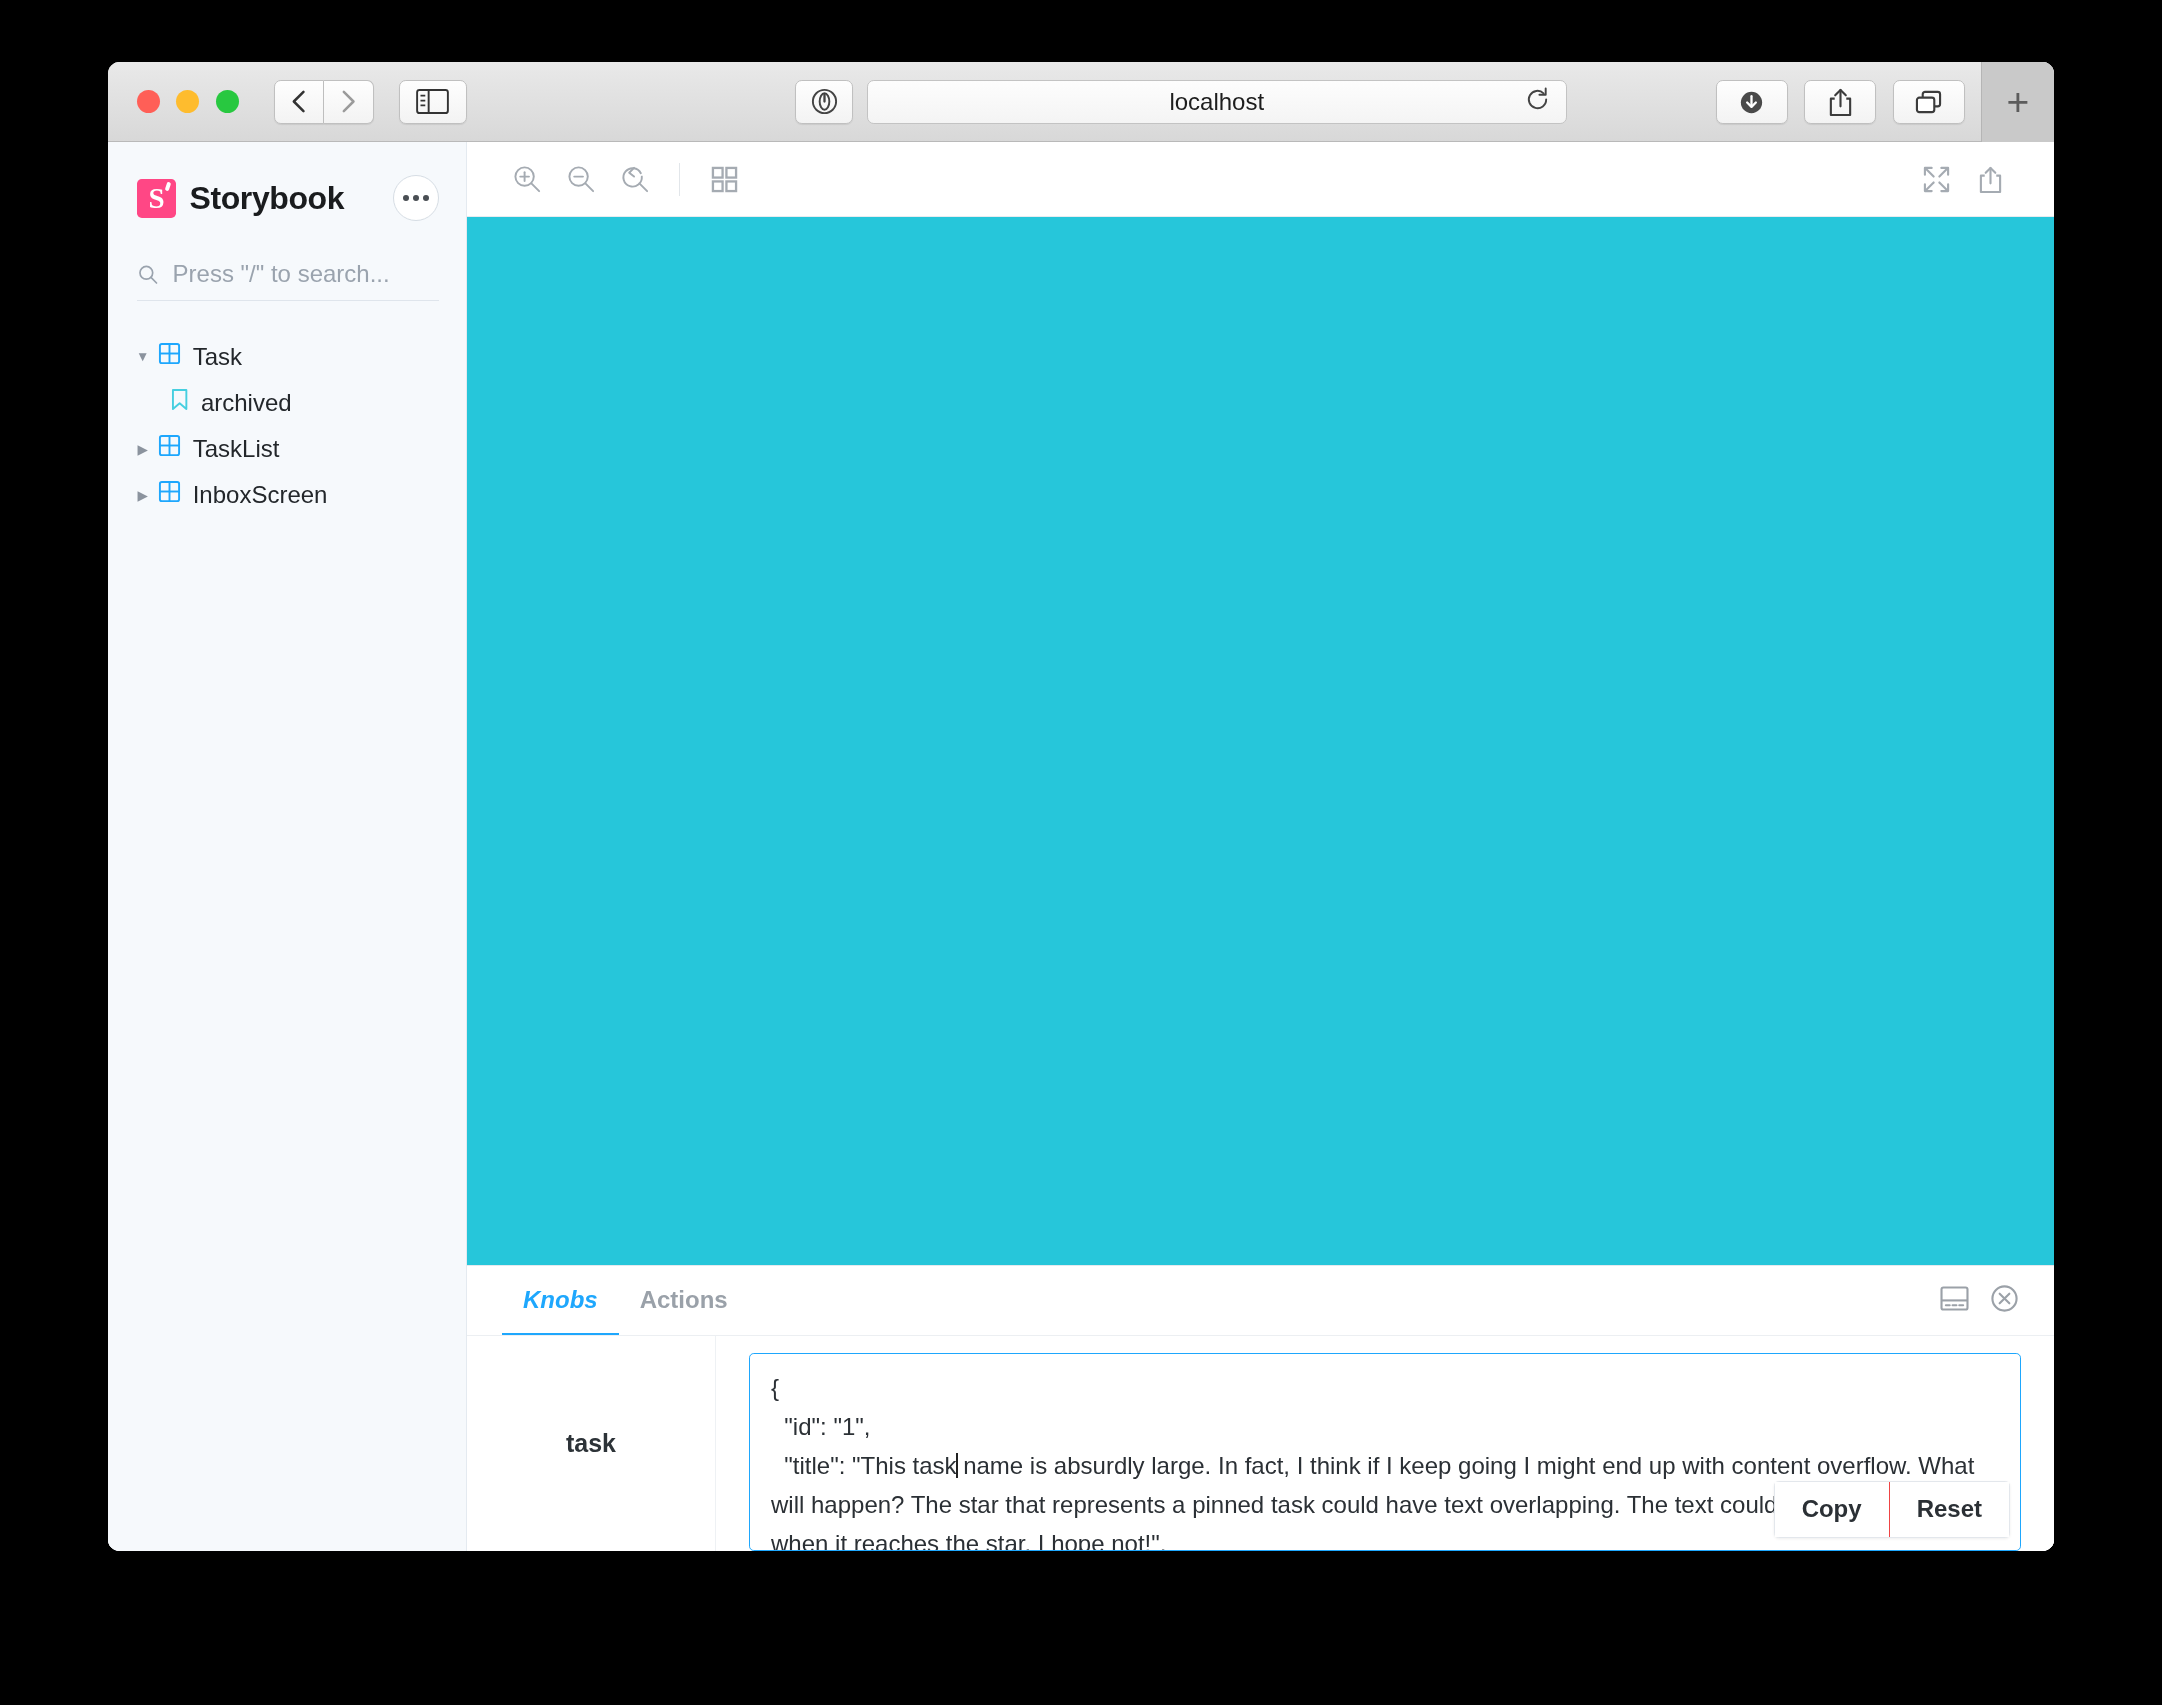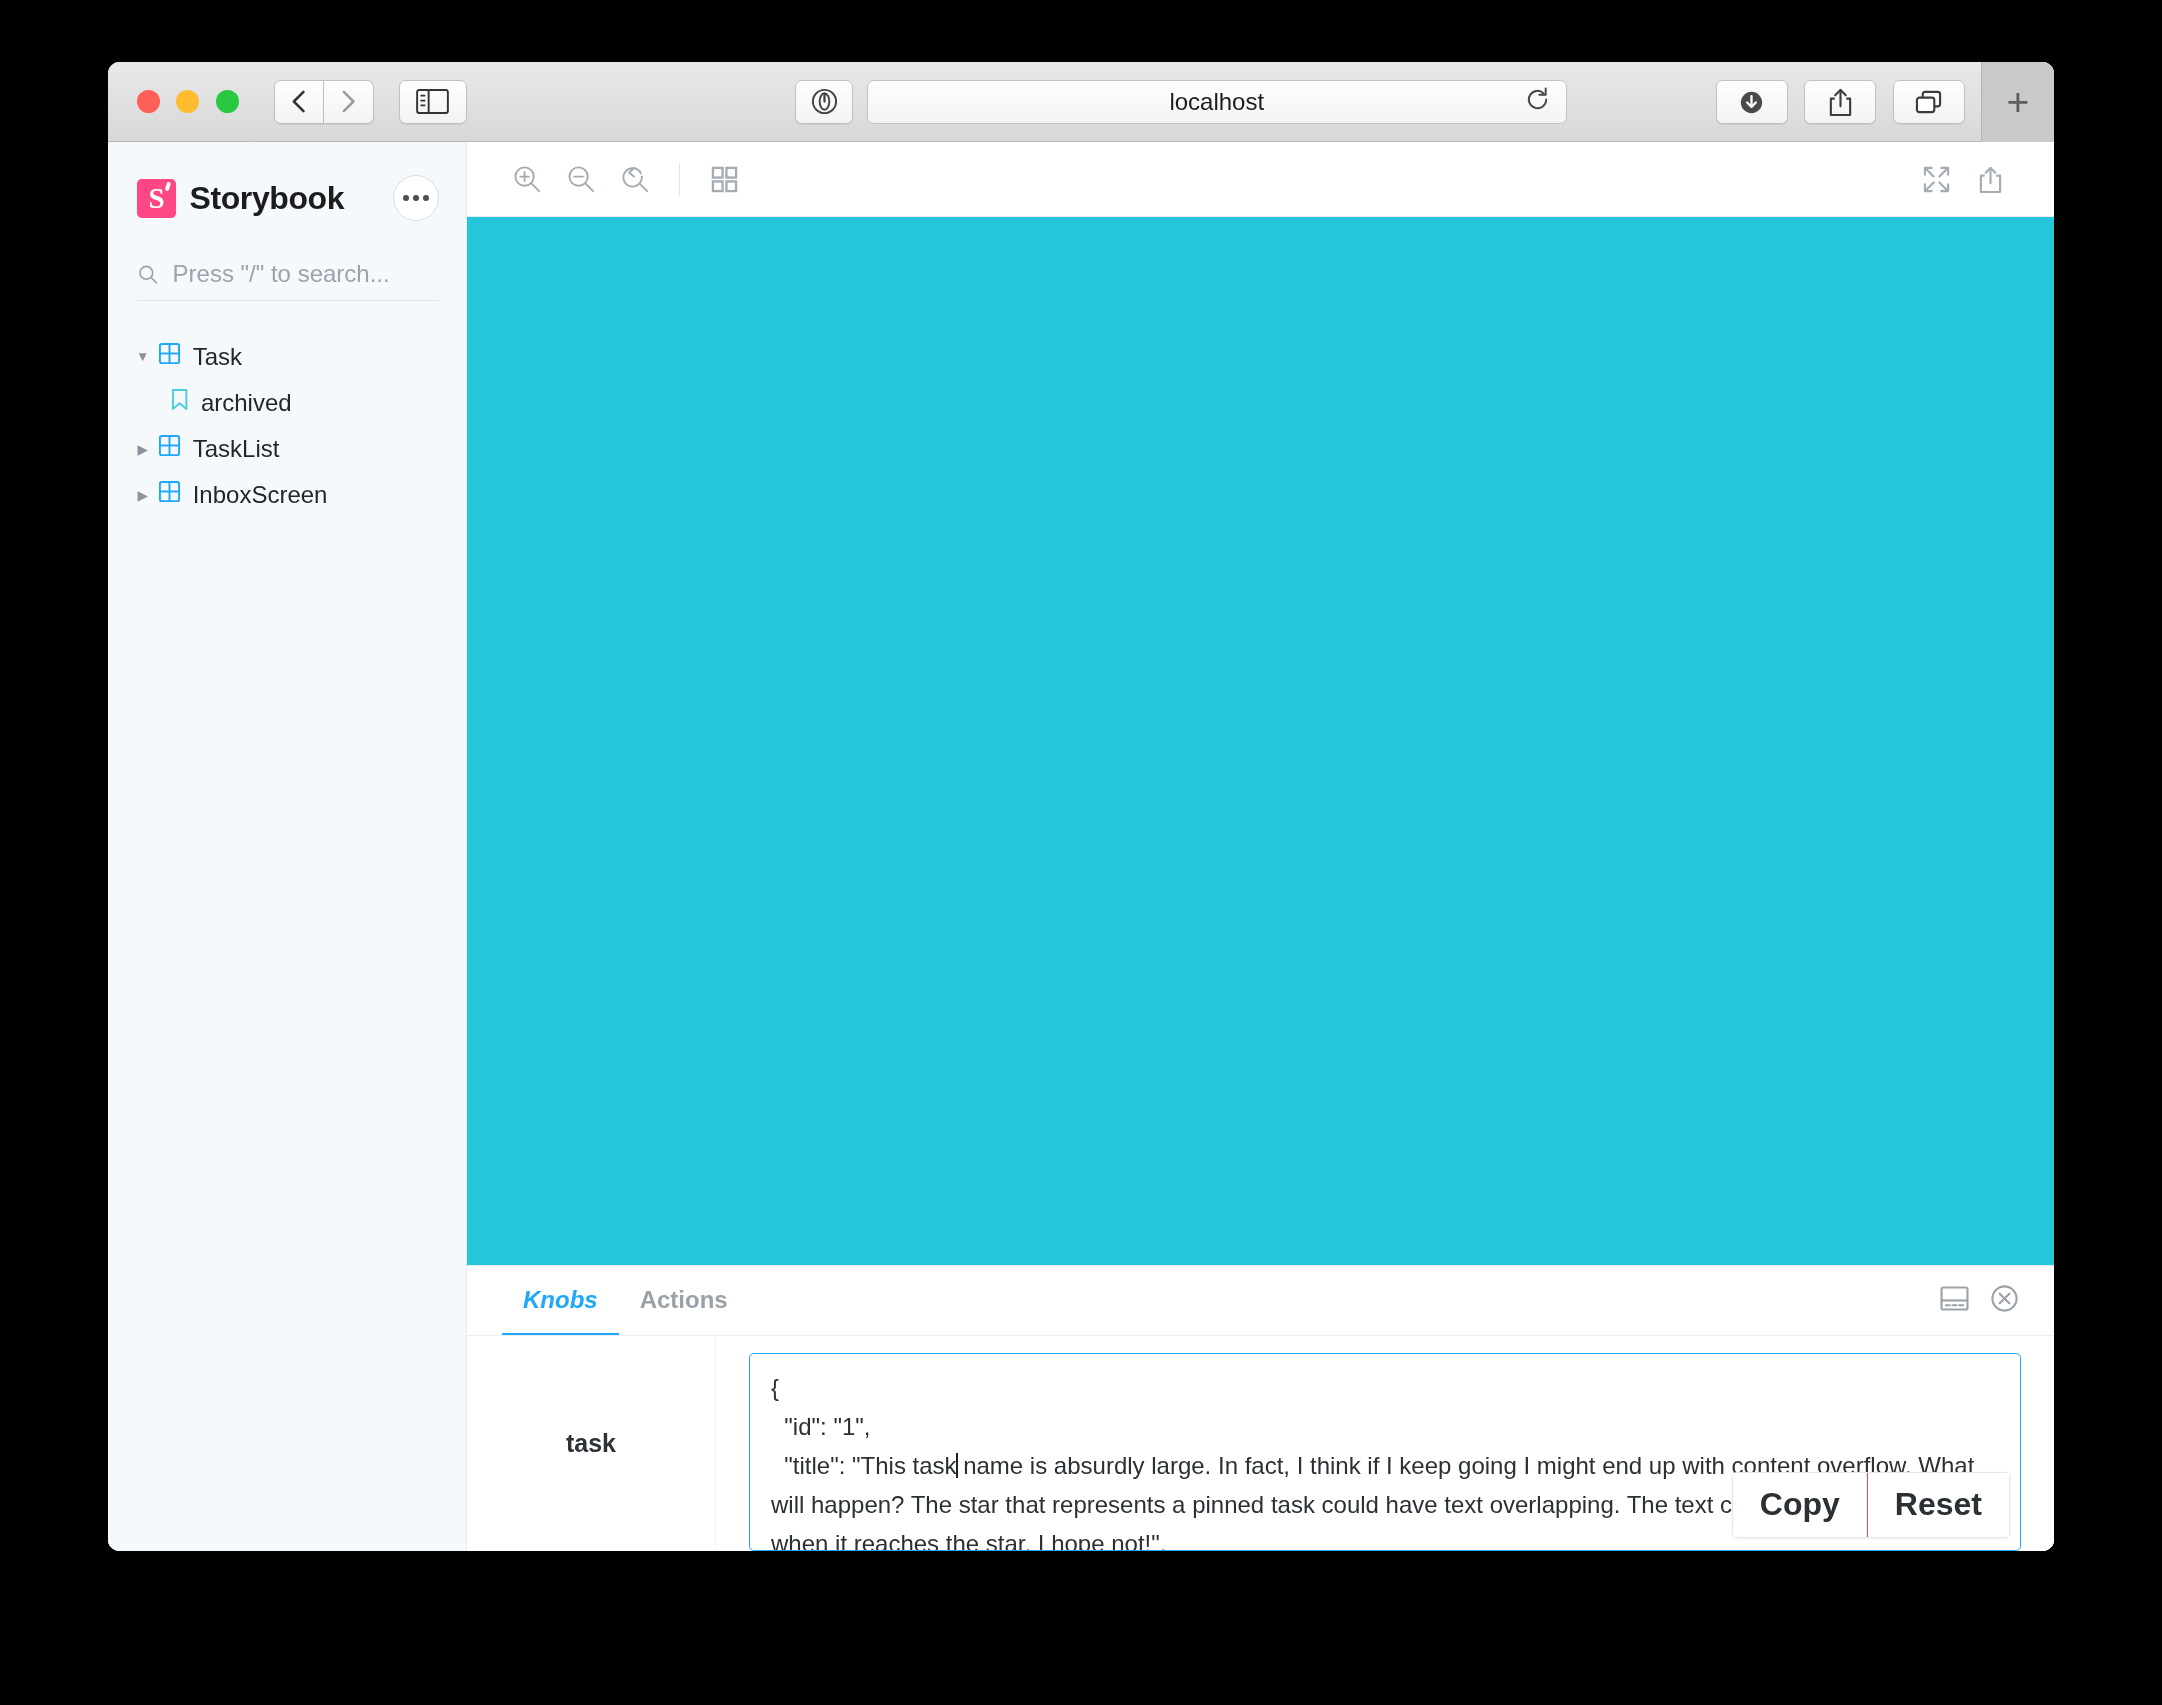--- a/index.html
+++ b/index.html
@@ -231,7 +231,7 @@
     box-shadow: 0 1px 2.9px rgba(0,0,0,0.07);
   }
   .editor-btn {
-    font-size: 32px; font-weight: bold; color: #2b3035;
+    font-size: 24px; font-weight: bold; color: #2b3035;
     padding: 13.5px 27px; background: #fff;
   }
   .editor-btn + .editor-btn { border-left: 1px solid #ef4444; text-align: right; }

